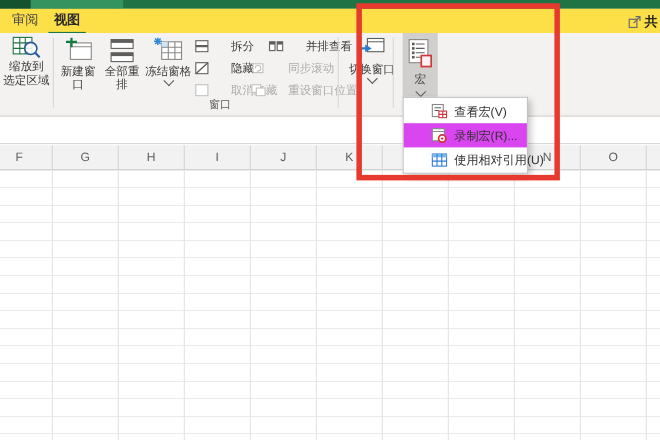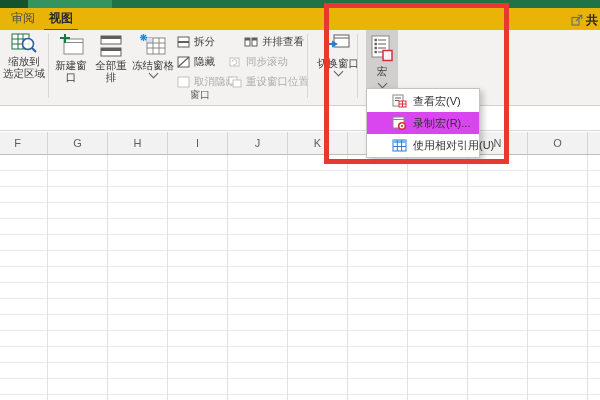--- a/index.html
+++ b/index.html
@@ -14,7 +14,7 @@
   .titlebar .tb-dark{position:absolute;left:0;top:0;width:28px;height:8px;background:#14532e;}
   .titlebar .tb-light{position:absolute;left:28px;top:0;width:84px;height:8px;background:#35935f;}
   
-  .tabrow{position:absolute;left:0;top:8px;width:600px;height:22px;background:#eab308;}
+  .tabrow{position:absolute;left:0;top:8px;width:600px;height:22px;background:#fde047;}
   .tab{position:absolute;top:0;height:21px;line-height:21px;font-size:12px;color:#4a4a4a;text-align:center;cursor:default;}
   .tab.active{font-weight:bold;color:#2b2b2b;border-bottom:3px solid #217346;}
   .share{position:absolute;left:571px;top:3px;height:18px;display:flex;align-items:center;gap:3px;

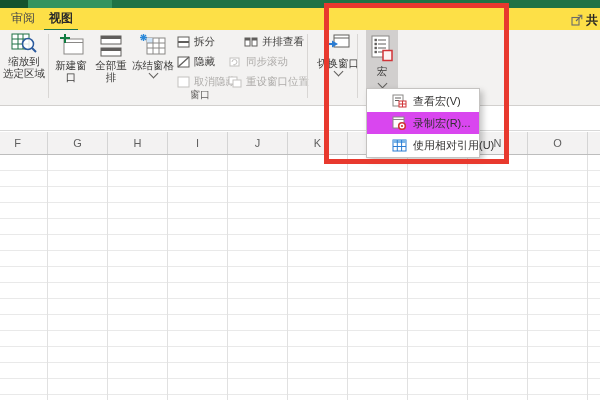--- a/index.html
+++ b/index.html
@@ -25,7 +25,7 @@
   .vsep{position:absolute;top:4px;height:64px;width:1px;background:#d8d6d4;}
   .bigbtn{position:absolute;display:flex;flex-direction:column;align-items:center;gap:1px;
           font-size:10.5px;line-height:12px;color:#3b3a39;text-align:center;cursor:default;}
-  .smallbtn{position:absolute;display:flex;align-items:center;gap:4px;font-size:10.5px;color:#3b3a39;height:14px;cursor:default;}
+  .smallbtn{position:absolute;display:flex;align-items:center;gap:20px;font-size:10.5px;color:#3b3a39;height:14px;cursor:default;}
   .smallbtn.disabled{color:#aeacaa;}
   .grouplabel{position:absolute;left:165px;top:58px;width:70px;text-align:center;
               font-size:10px;color:#605e5c;}

